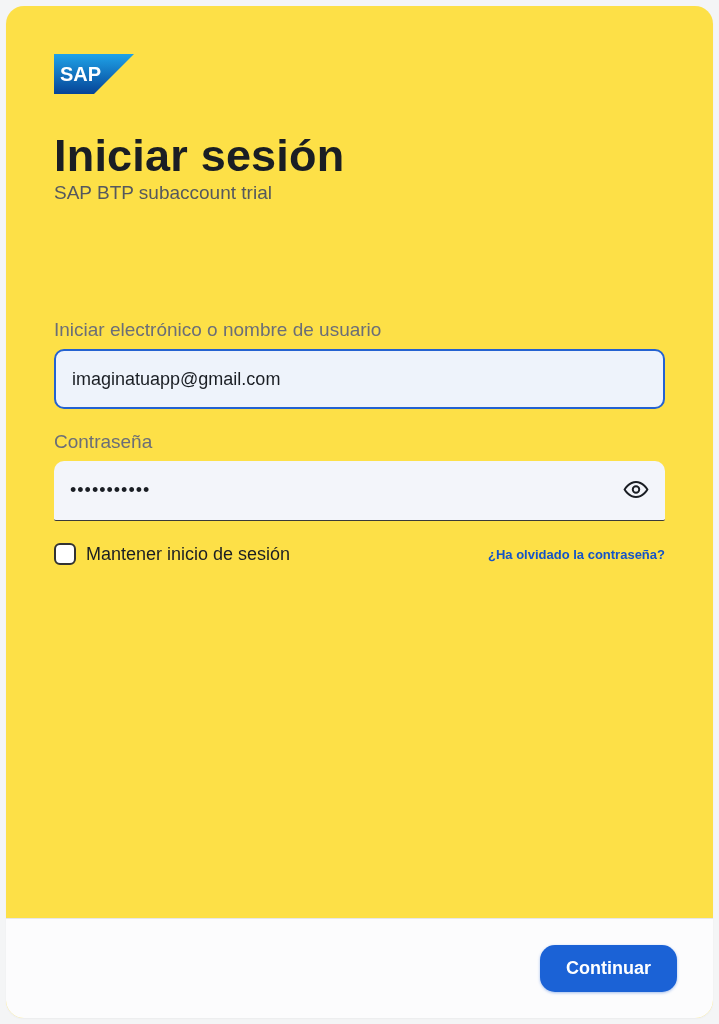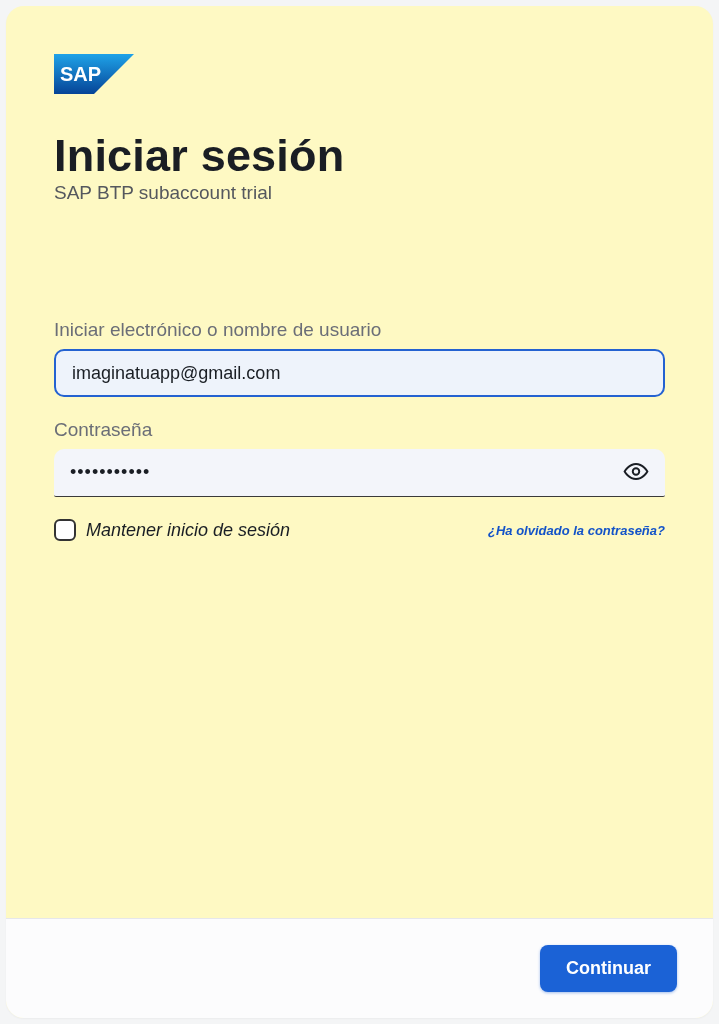--- a/index.html
+++ b/index.html
@@ -11,7 +11,7 @@
       padding: 6px;
     }
     .card {
-      background: #fef9c3;
+      background: #fde047;
       border-radius: 18px;
       width: 100%;
       height: 100%;

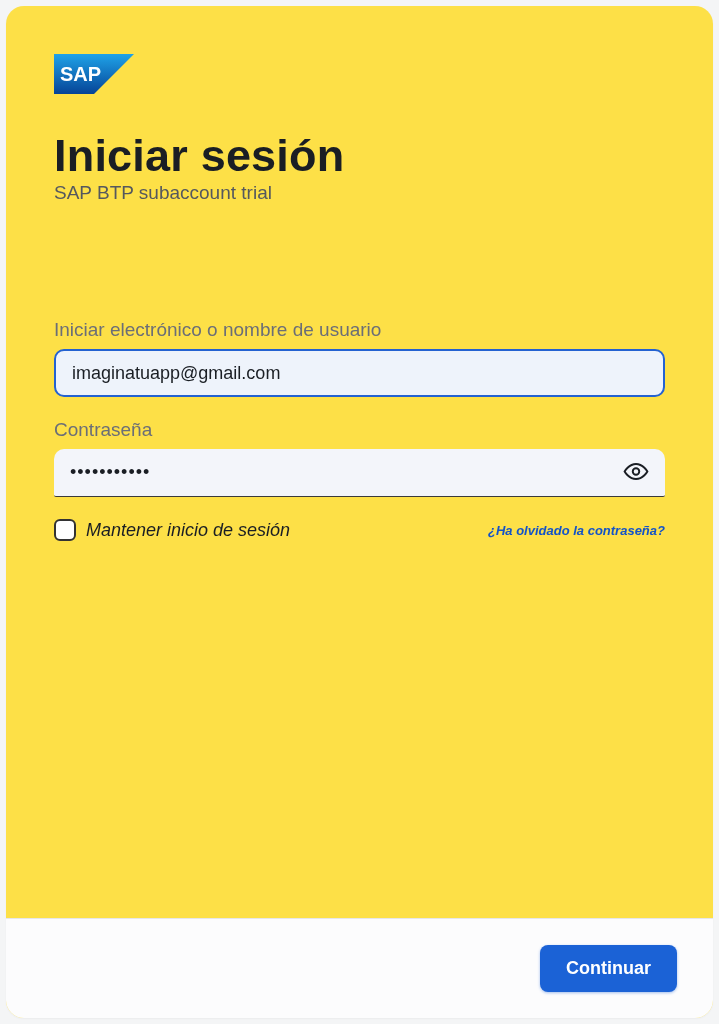--- a/index.html
+++ b/index.html
@@ -47,7 +47,7 @@
     .input-wrap { position: relative; }
     .input {
       width: 100%;
-      height: 48px;
+      height: 60px;
       border-radius: 10px;
       padding: 0 16px;
       font-size: 18px;

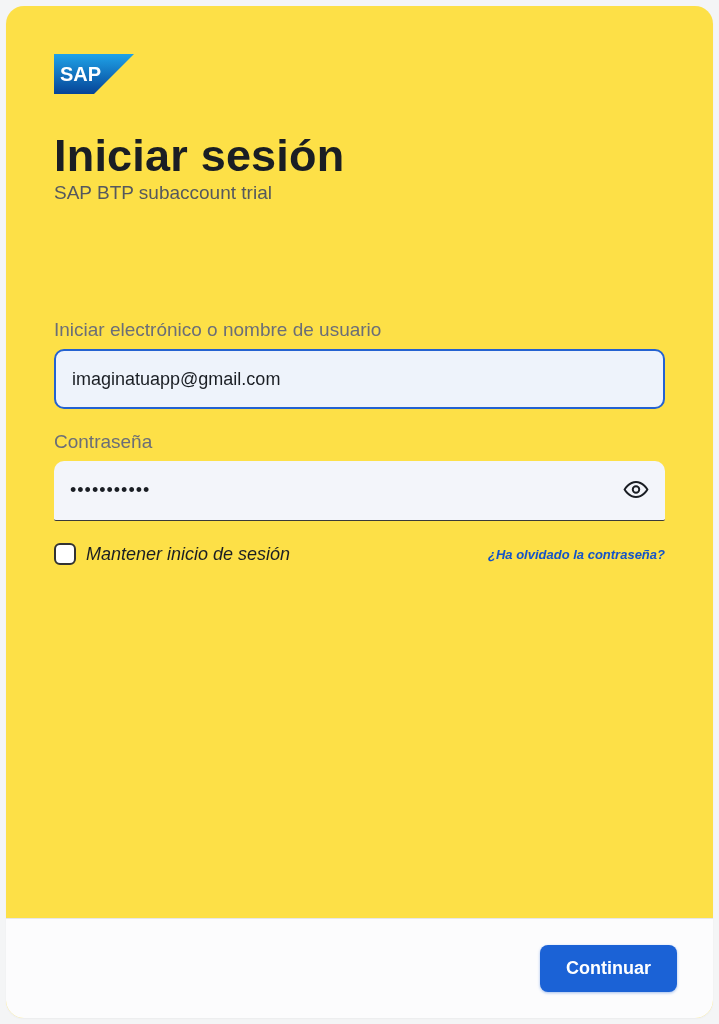--- a/index.html
+++ b/index.html
@@ -81,7 +81,6 @@
       justify-content: space-between;
       align-items: center;
       margin-top: 18px;
-      font-style: italic;
     }
     .check-wrap {
       display: inline-flex;

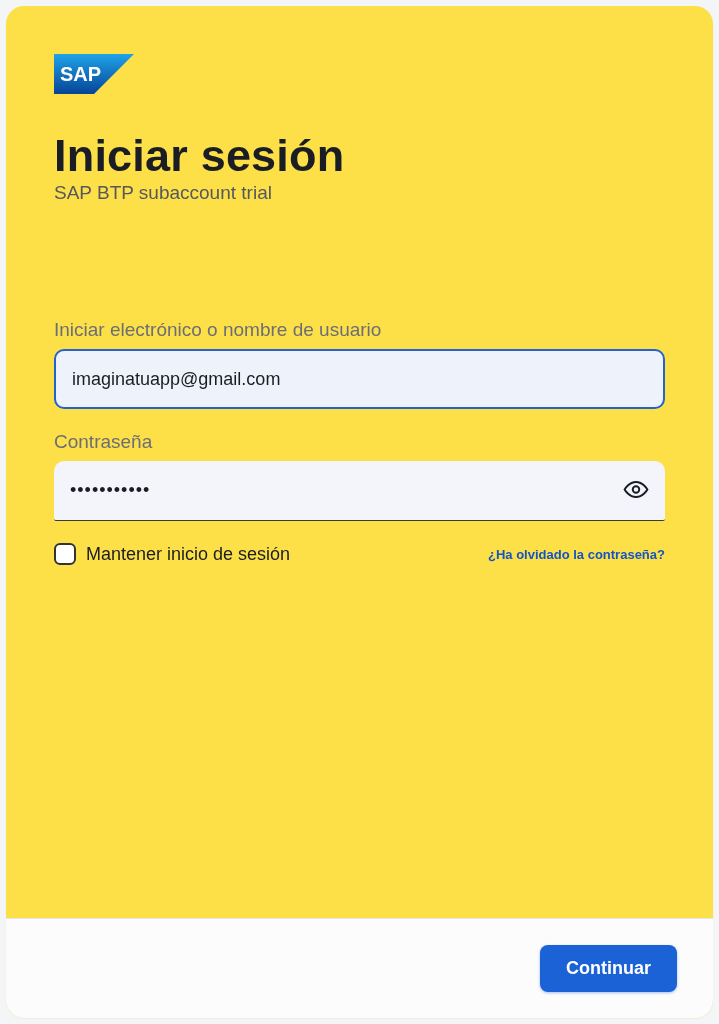--- a/index.html
+++ b/index.html
@@ -116,7 +116,7 @@
       font-weight: 700;
       font-size: 18px;
       border: none;
-      border-radius: 8px;
+      border-radius: 15px;
       padding: 13px 26px;
       cursor: pointer;
       box-shadow: 0 1px 3px rgba(27,98,214,0.4);

